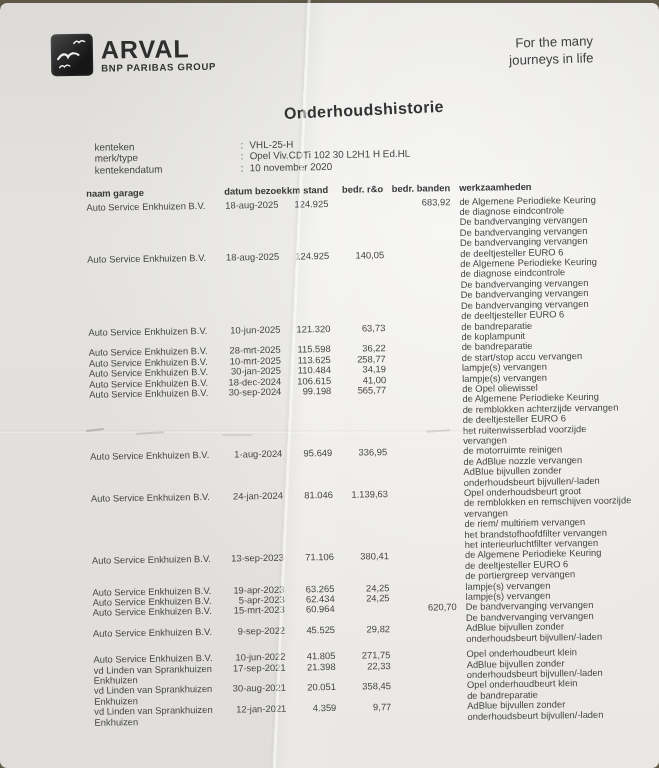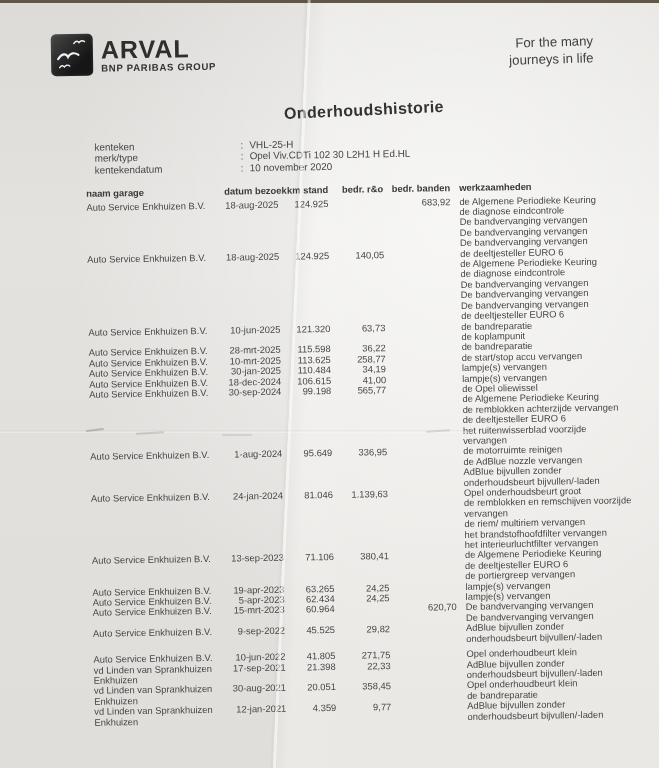--- a/index.html
+++ b/index.html
@@ -15,6 +15,7 @@
       radial-gradient(ellipse at 68% 28%, rgba(255,255,255,0.55), rgba(255,255,255,0) 60%),
       linear-gradient(93deg, rgba(0,0,0,0.045) 0 44%, rgba(255,255,255,0.06) 47%, rgba(0,0,0,0) 56%),
       linear-gradient(180deg,#e6e5e2 0,#edecE9 30%,#eceae7 60%,#e9e8e4 100%);
+    border-radius: 7px;
   }
   
   .fold-v{

